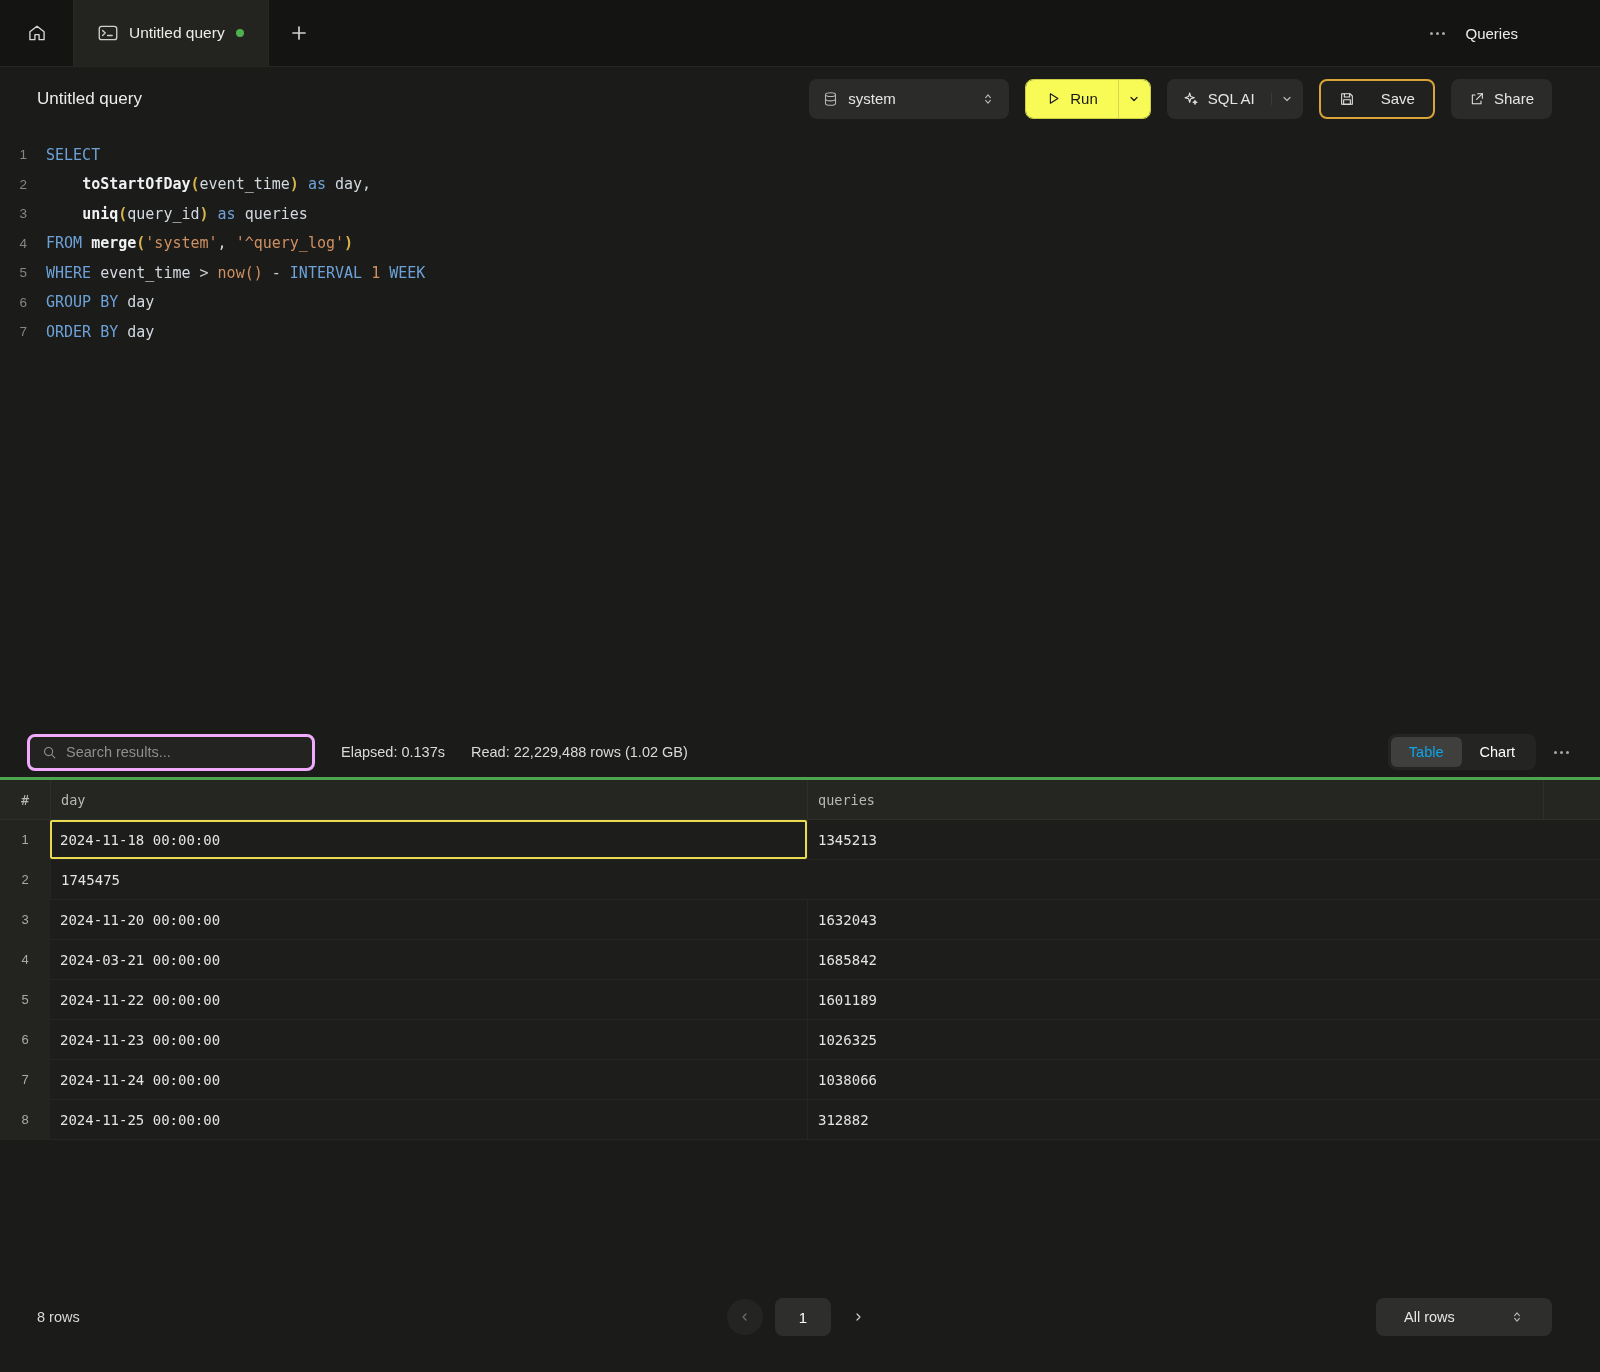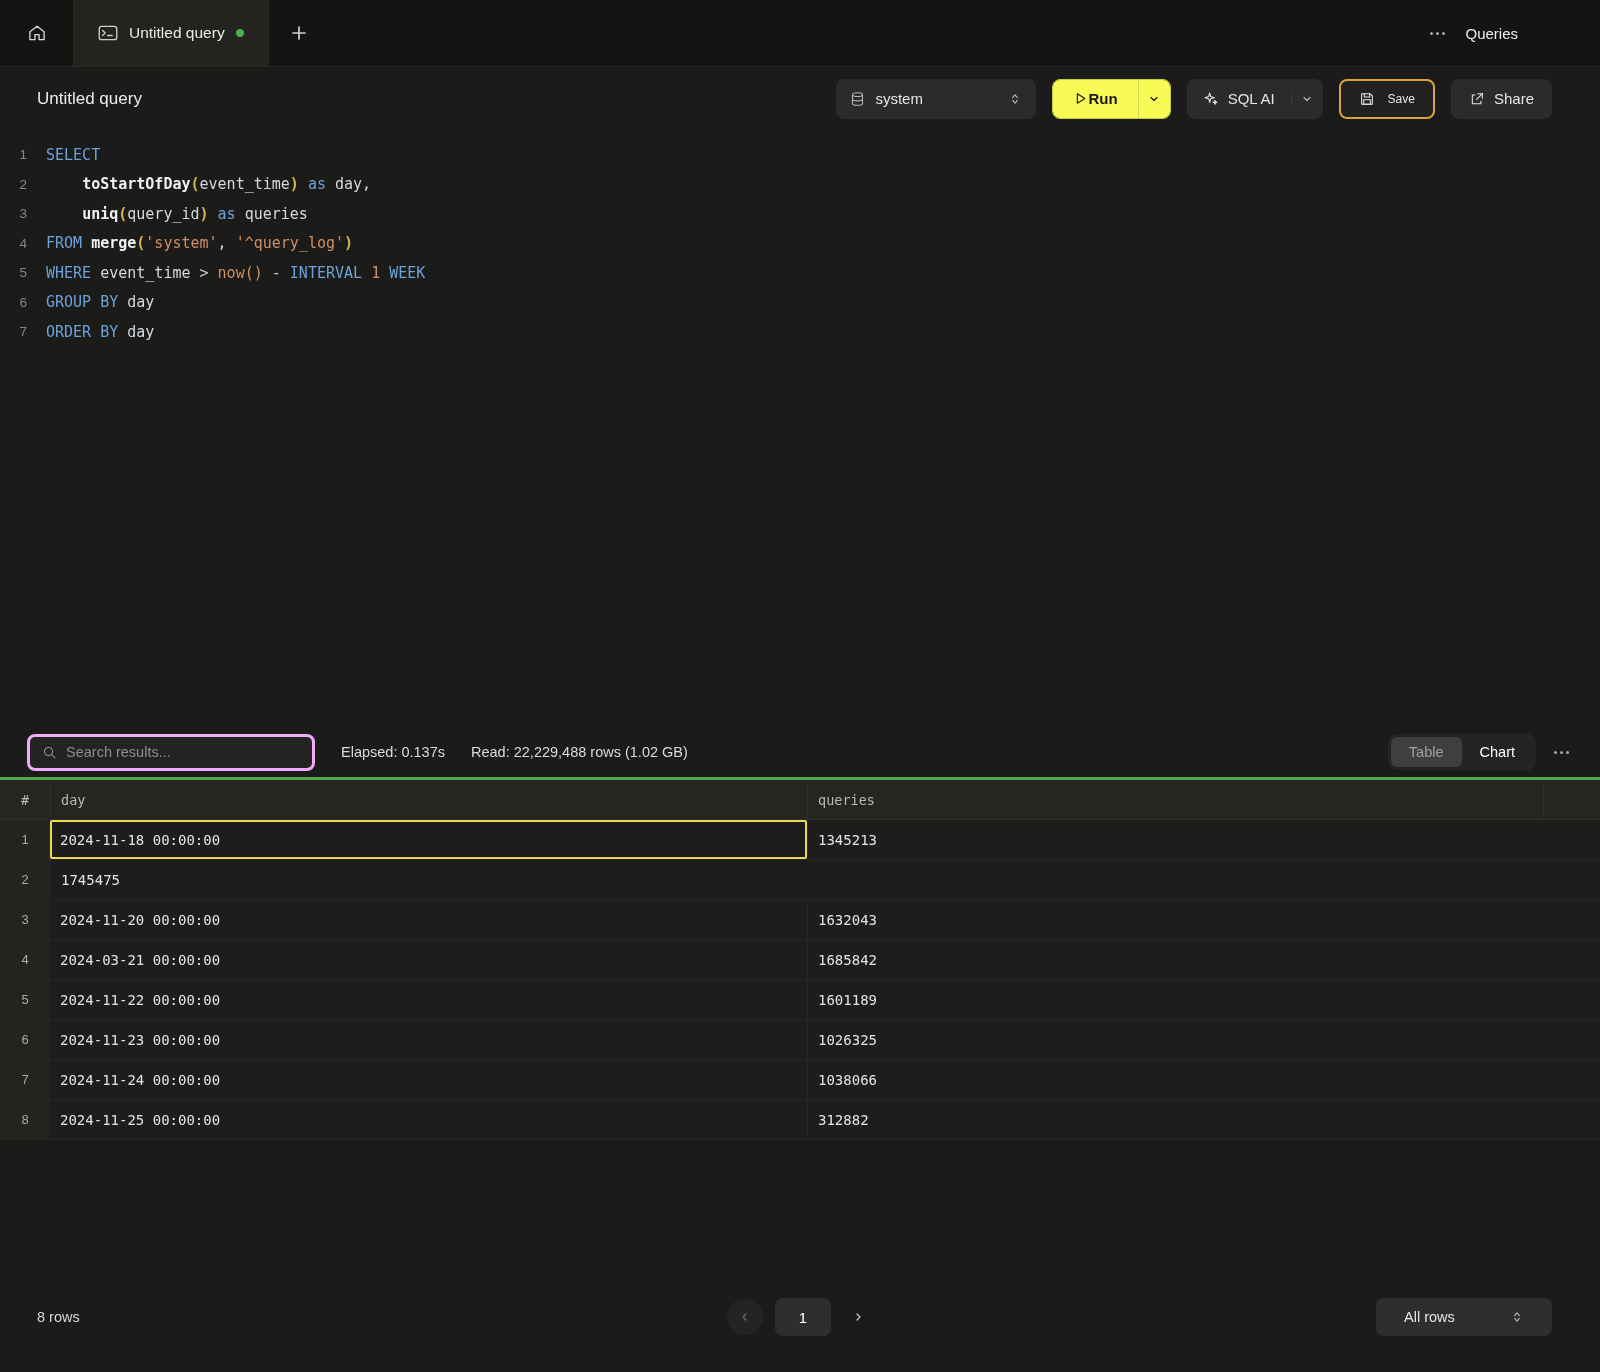--- a/index.html
+++ b/index.html
@@ -39,7 +39,7 @@
   .db-select .grow{flex:1;font-size:15px;}
   .icon-dim{color:#b8b8b6;}
   .run-group{height:40px;border-radius:8px;overflow:hidden;display:flex;border:1px solid #c9cc45;cursor:pointer;}
-  .run-main{display:flex;align-items:center;padding:0 20px;background:var(--accent-yellow);color:#181816;font-size:15px;font-weight:700;}
+  .run-main{display:flex;align-items:center;gap:9px;padding:0 20px;background:var(--accent-yellow);color:#181816;font-size:15px;font-weight:400;}
   .run-caret{width:32px;display:flex;align-items:center;justify-content:center;background:var(--accent-yellow);border-left:1px solid #d4d74b;color:#181816;}
   .sqlai-main{display:flex;align-items:center;gap:9px;padding:0 16px;font-size:15px;}
   .sqlai-caret{width:32px;display:flex;align-items:center;justify-content:center;border-left:1px solid #3a3a38;color:#b8b8b6;}

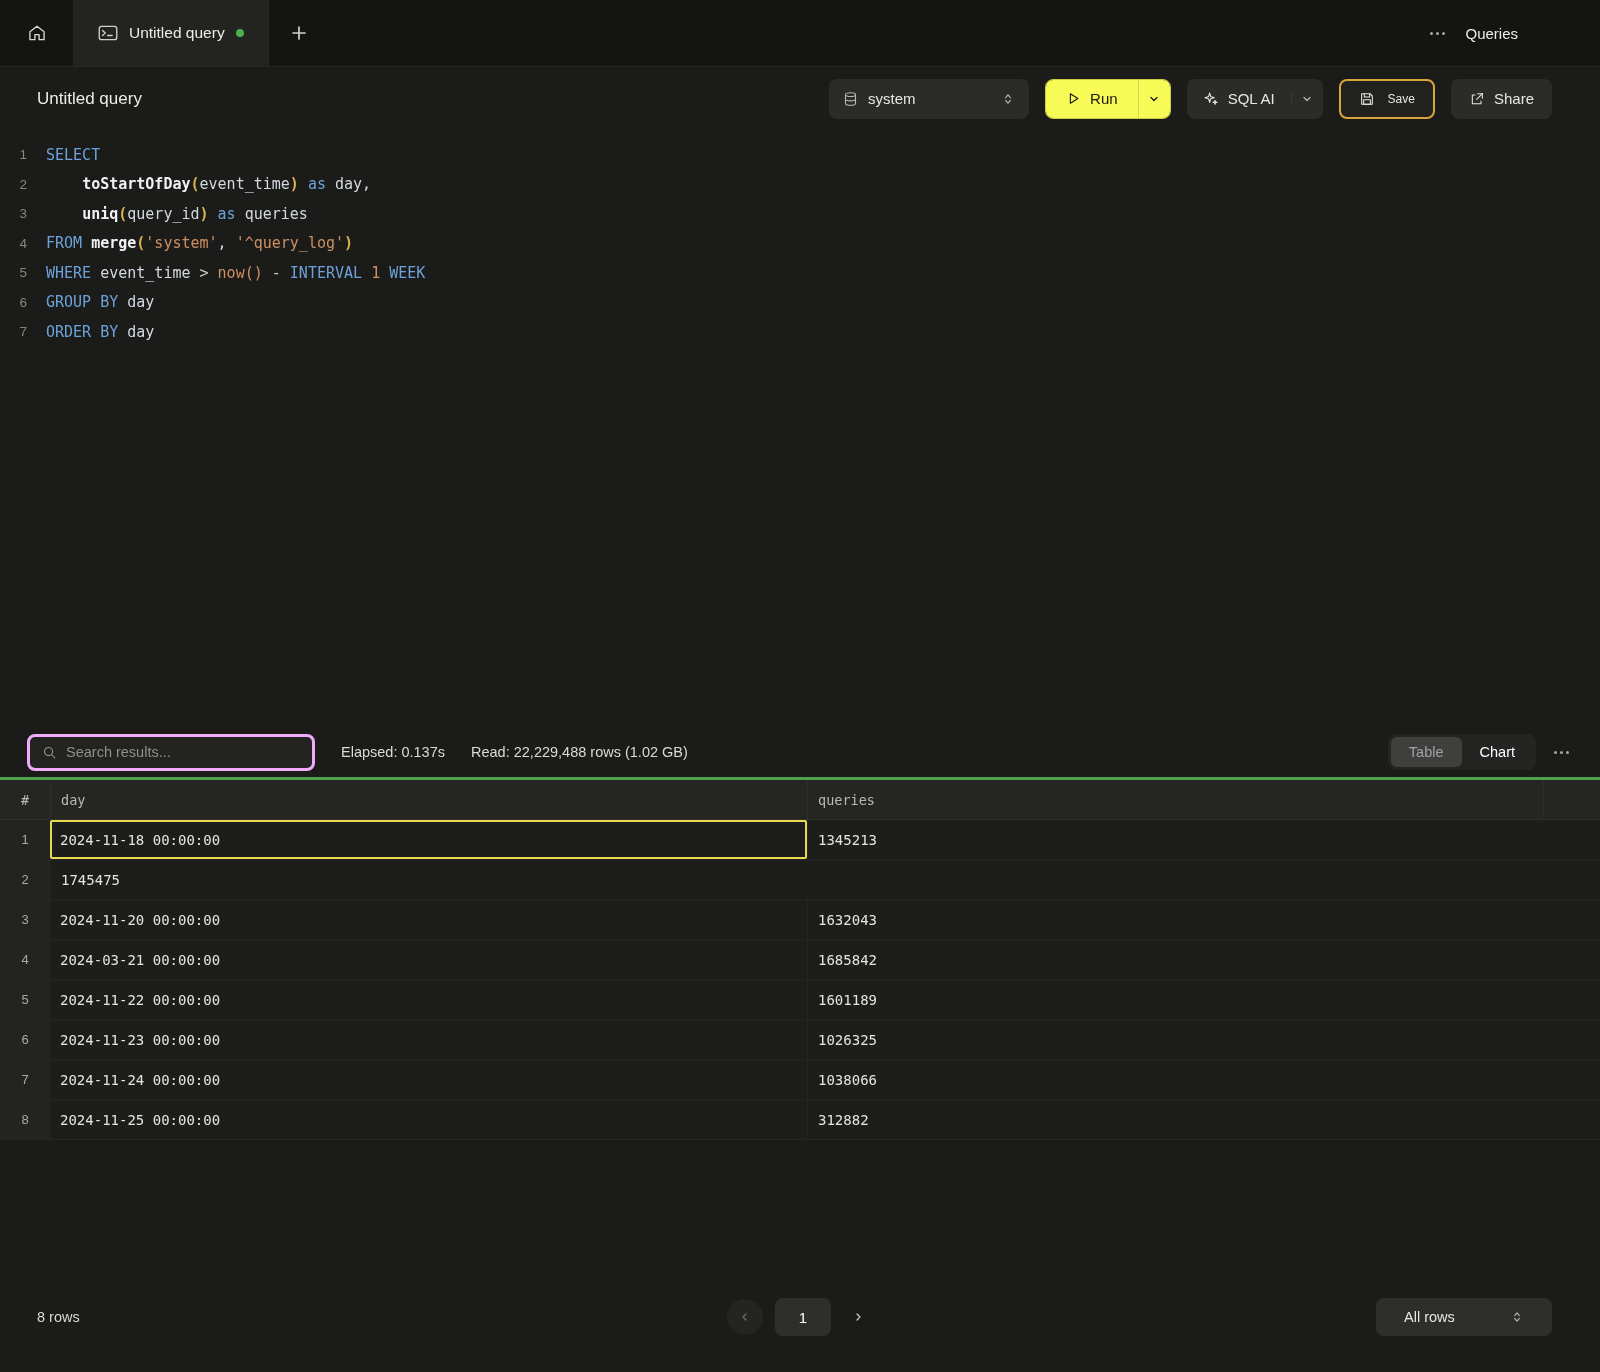--- a/index.html
+++ b/index.html
@@ -43,7 +43,7 @@
   .run-caret{width:32px;display:flex;align-items:center;justify-content:center;background:var(--accent-yellow);border-left:1px solid #d4d74b;color:#181816;}
   .sqlai-main{display:flex;align-items:center;gap:9px;padding:0 16px;font-size:15px;}
   .sqlai-caret{width:32px;display:flex;align-items:center;justify-content:center;border-left:1px solid #3a3a38;color:#b8b8b6;}
-  .save-btn{height:40px;border-radius:8px;border:2px solid var(--save-border);background:#21211f;display:flex;align-items:center;gap:13px;padding:0 18px;font-size:12px;cursor:pointer;}
+  .save-btn{height:40px;border-radius:8px;border:2px solid var(--save-border);background:#21211f;display:flex;align-items:center;gap:26px;padding:0 18px;font-size:15px;cursor:pointer;}
   .share-btn{gap:9px;padding:0 18px;font-size:15px;}
 
   

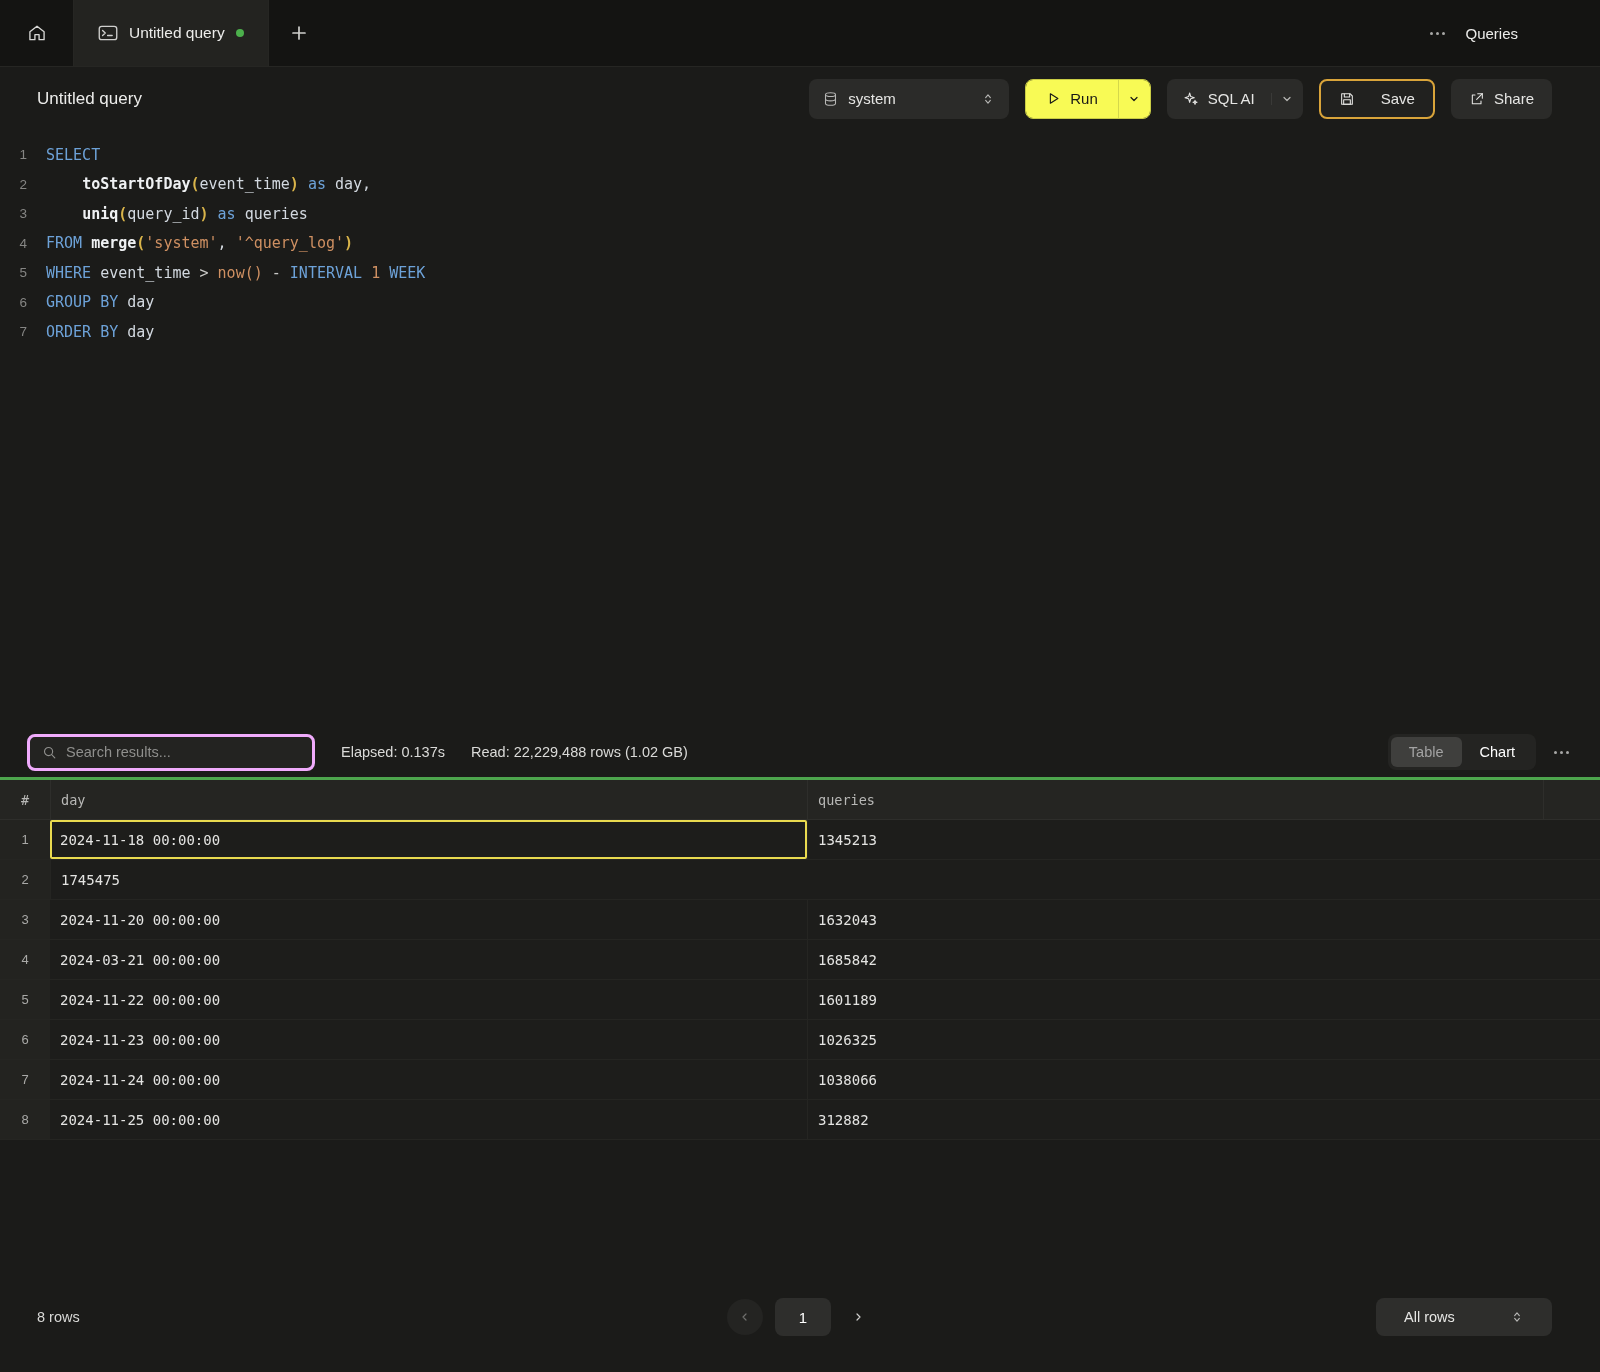--- a/index.html
+++ b/index.html
@@ -69,7 +69,7 @@
   .results-right{margin-left:auto;display:flex;align-items:center;gap:14px;}
   .segmented{display:flex;background:#242422;border-radius:8px;padding:3px;}
   .seg{padding:7px 18px;border-radius:6px;font-size:14.5px;color:#ffffff;cursor:pointer;}
-  .seg.active{background:#3f3f3d;color:#a3a3a3;}
+  .seg.active{background:#3f3f3d;color:#0ea5e9;}
   .progress{height:3px;flex:none;background:var(--progress-green);}
 
   

